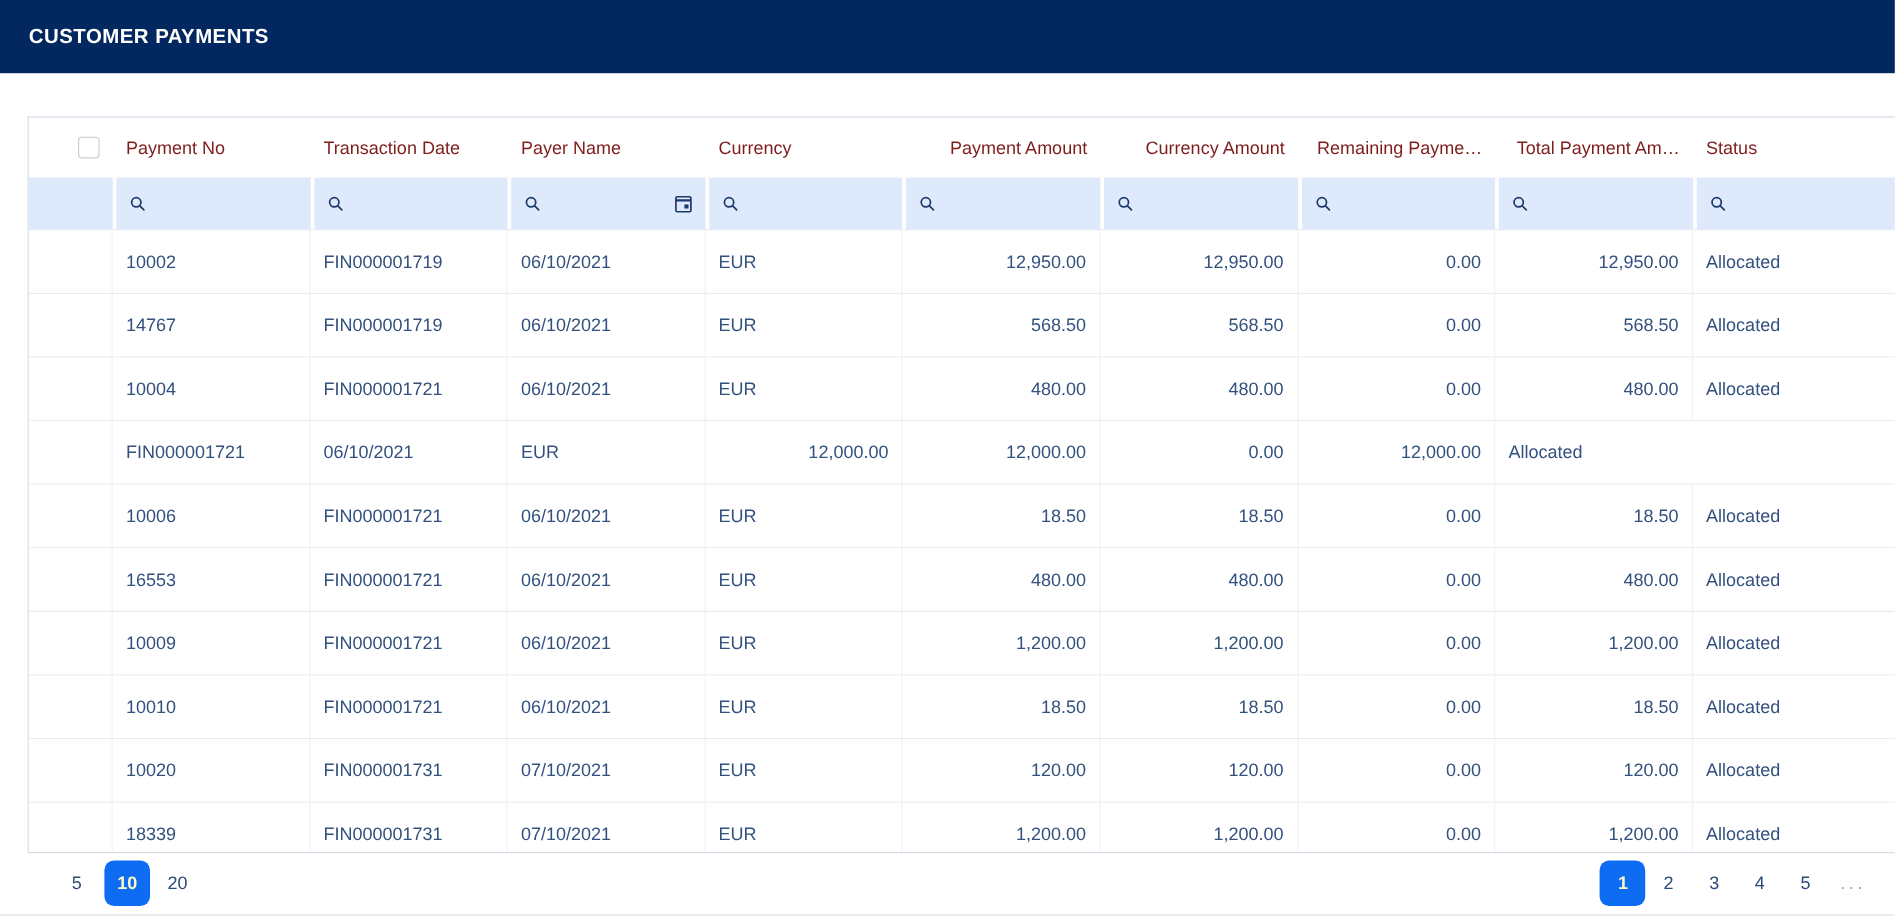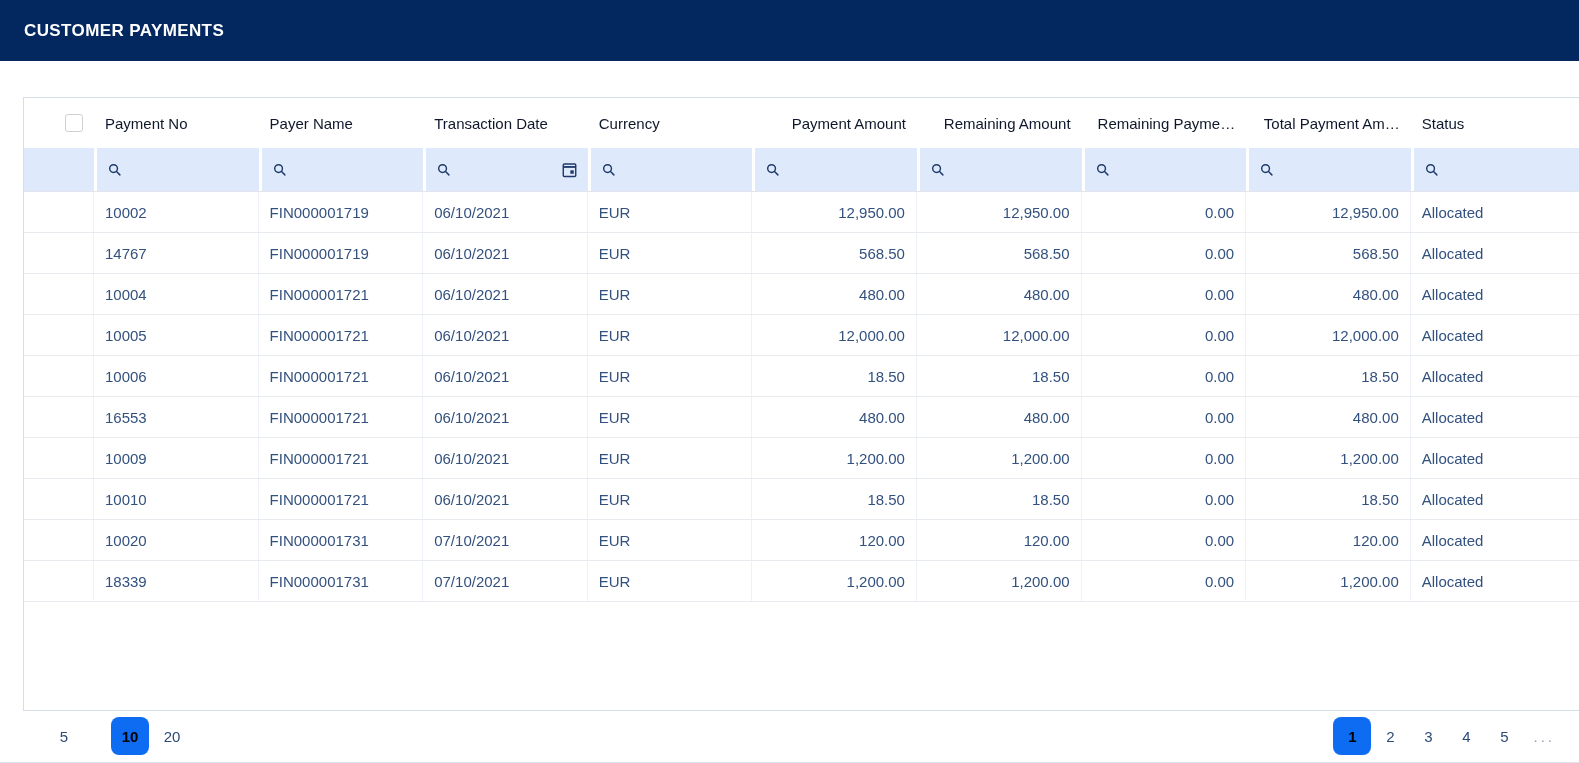--- a/index.html
+++ b/index.html
@@ -38,7 +38,7 @@
   .hcell {
     display: flex; align-items: center;
     padding: 0 11px;
-    color: #0f172a; font-size: 15px;
+    color: #7f1d1d; font-size: 15px;
     white-space: nowrap; overflow: hidden;
   }
   .hcell.right { justify-content: flex-end; }

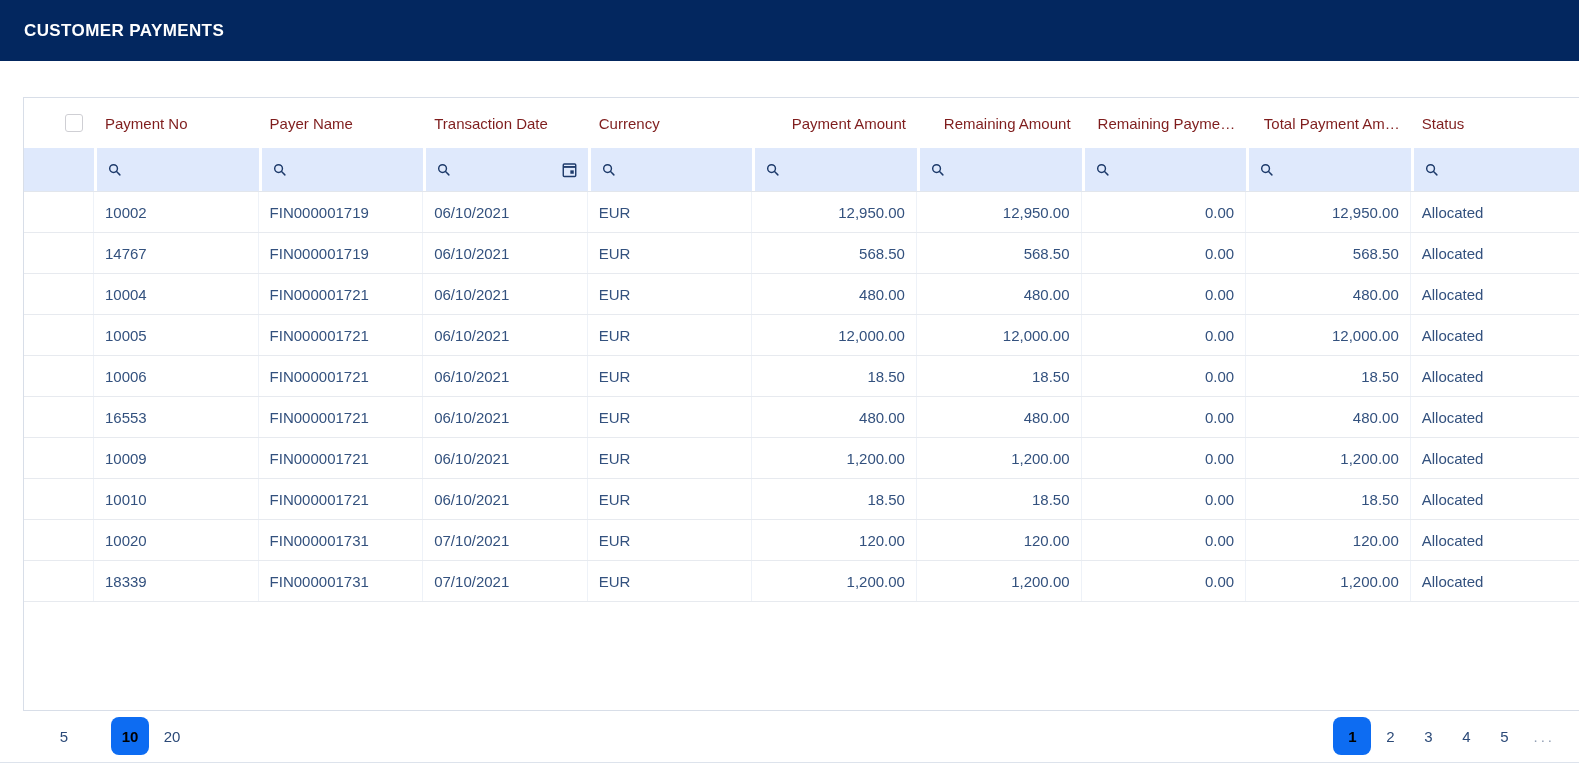--- a/index.html
+++ b/index.html
@@ -106,8 +106,8 @@
       <span class="checkbox"></span>
     </div>
   <div class="hcell">Payment No</div>
+      <div class="hcell">Transaction Date</div>
       <div class="hcell">Payer Name</div>
-      <div class="hcell">Transaction Date</div>
       <div class="hcell">Currency</div>
       <div class="hcell right">Payment Amount</div>
       <div class="hcell right">Remaining Amount</div>

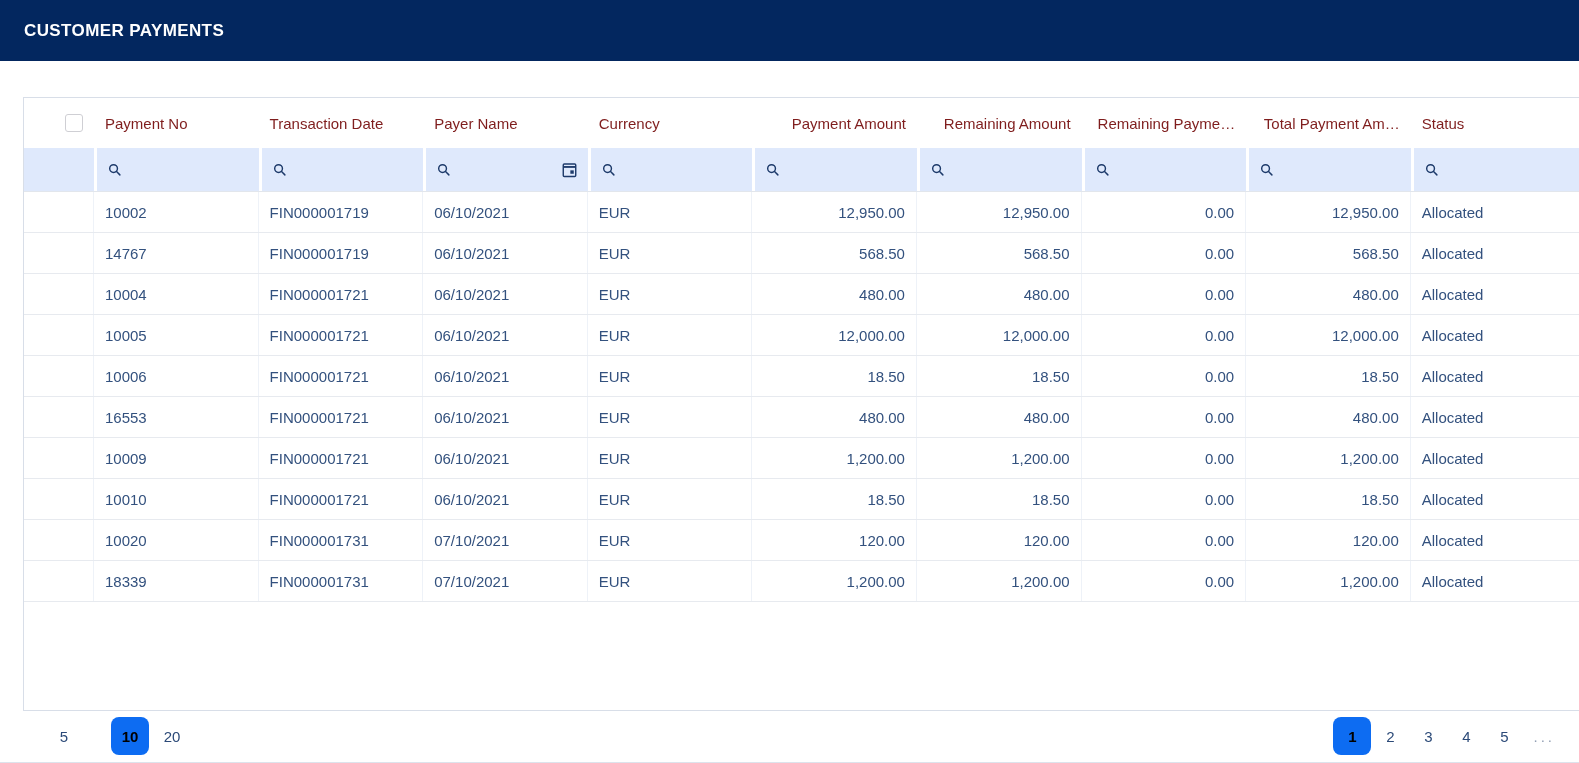--- a/index.html
+++ b/index.html
@@ -110,7 +110,7 @@
       <div class="hcell">Payer Name</div>
       <div class="hcell">Currency</div>
       <div class="hcell right">Payment Amount</div>
-      <div class="hcell right">Remaining Amount</div>
+      <div class="hcell right">Currency Amount</div>
       <div class="hcell right">Remaining Payme…</div>
       <div class="hcell right">Total Payment Am…</div>
       <div class="hcell">Status</div>

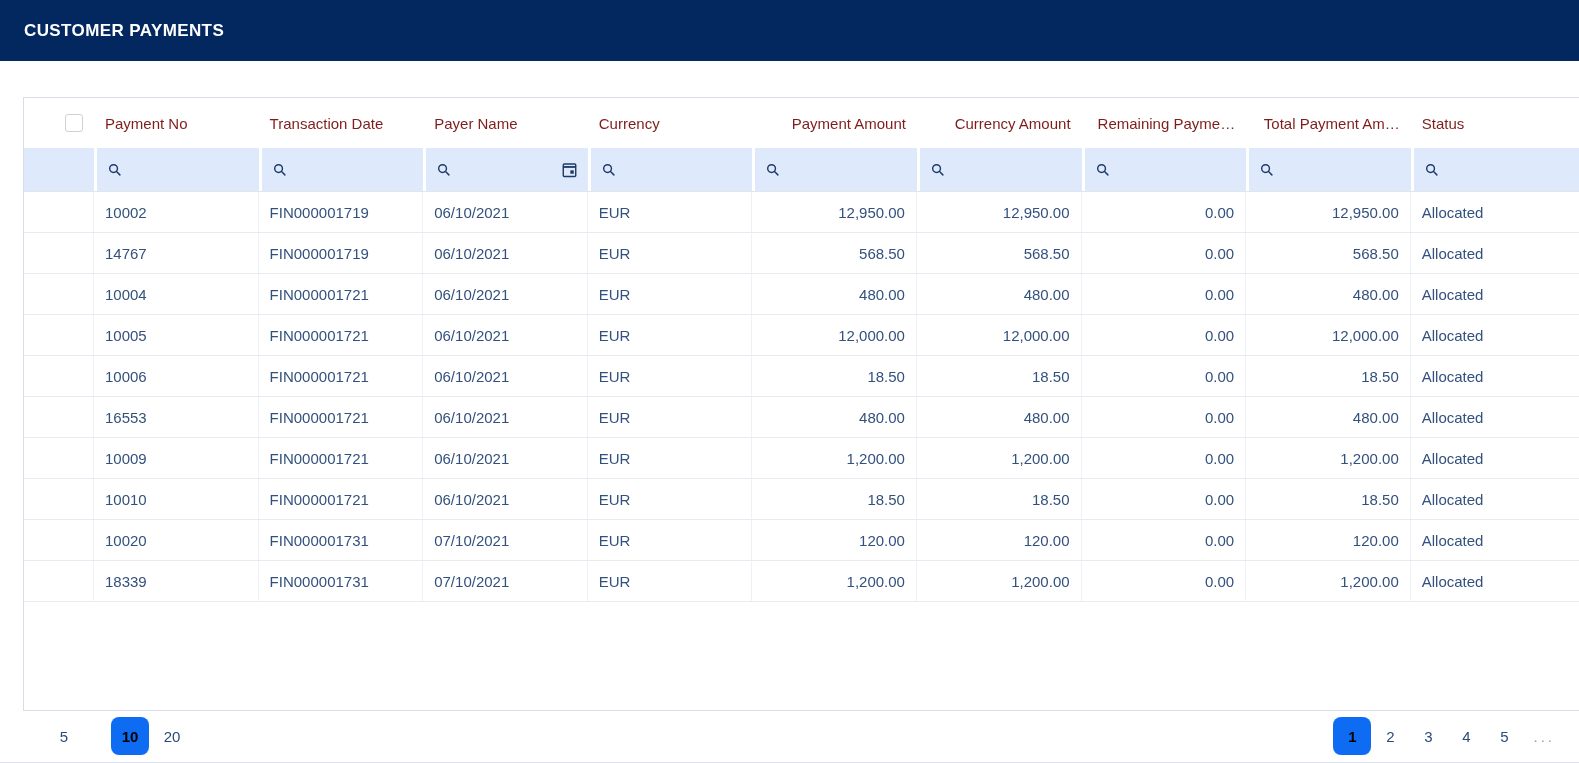--- a/index.html
+++ b/index.html
@@ -61,7 +61,7 @@
   .fcell .cal { margin-left: auto; display: inline-flex; cursor: pointer; }
   .fcell .mag { display: inline-flex; }
 
-  .row { height: 41px; border-bottom: 1px solid #E7EAEF; background: #fff; cursor: pointer; }
+  .row { height: 53px; border-bottom: 1px solid #E7EAEF; background: #fff; cursor: pointer; }
   .cell {
     display: flex; align-items: center;
     padding: 0 11px;

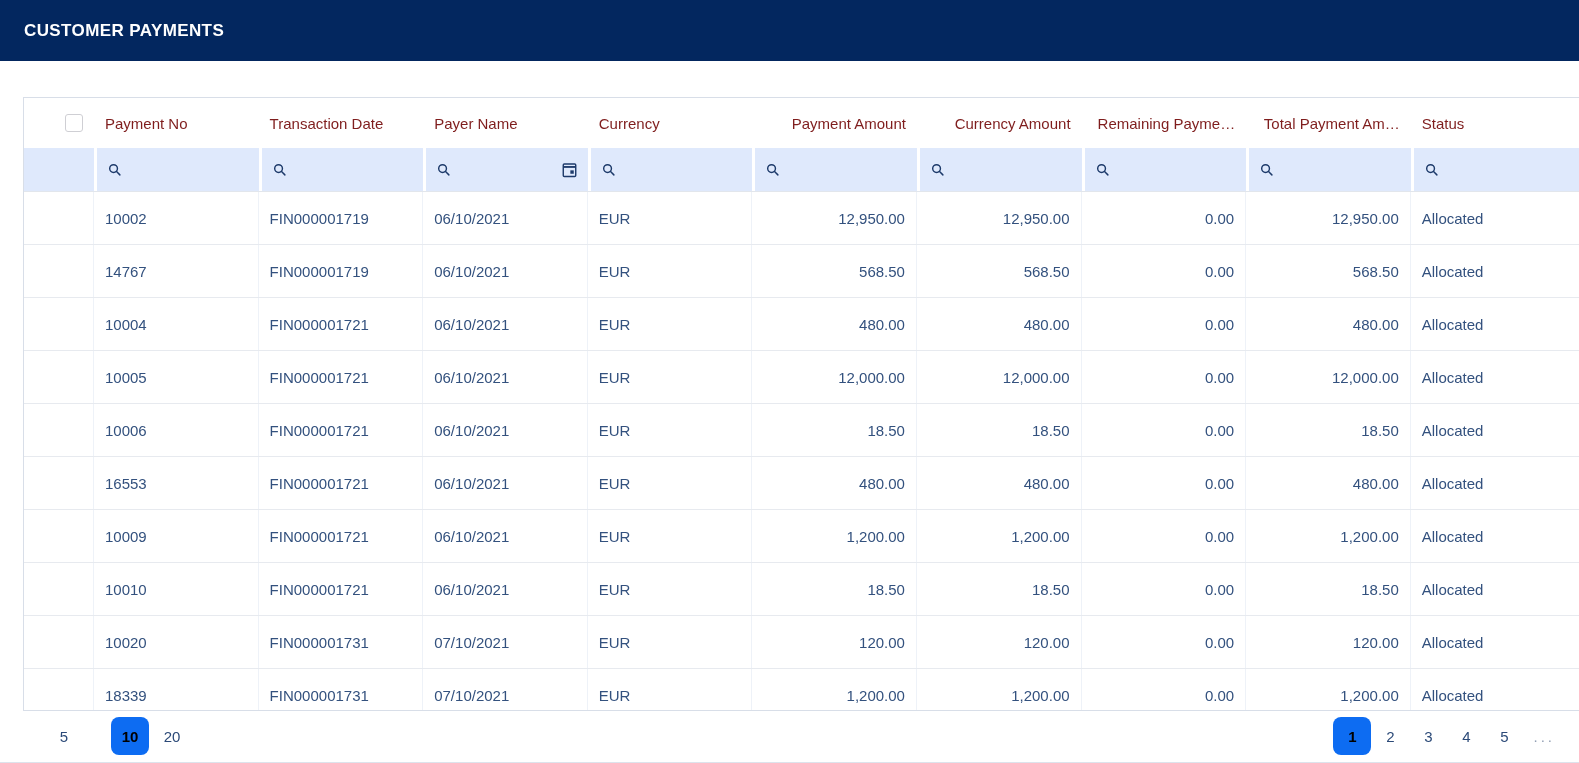--- a/index.html
+++ b/index.html
@@ -236,7 +236,6 @@
       </div>
       <div class="grid-row row">
         <div class="cell"></div>
-        <div class="cell">10005</div>
         <div class="cell">FIN000001721</div>
         <div class="cell">06/10/2021</div>
         <div class="cell">EUR</div>

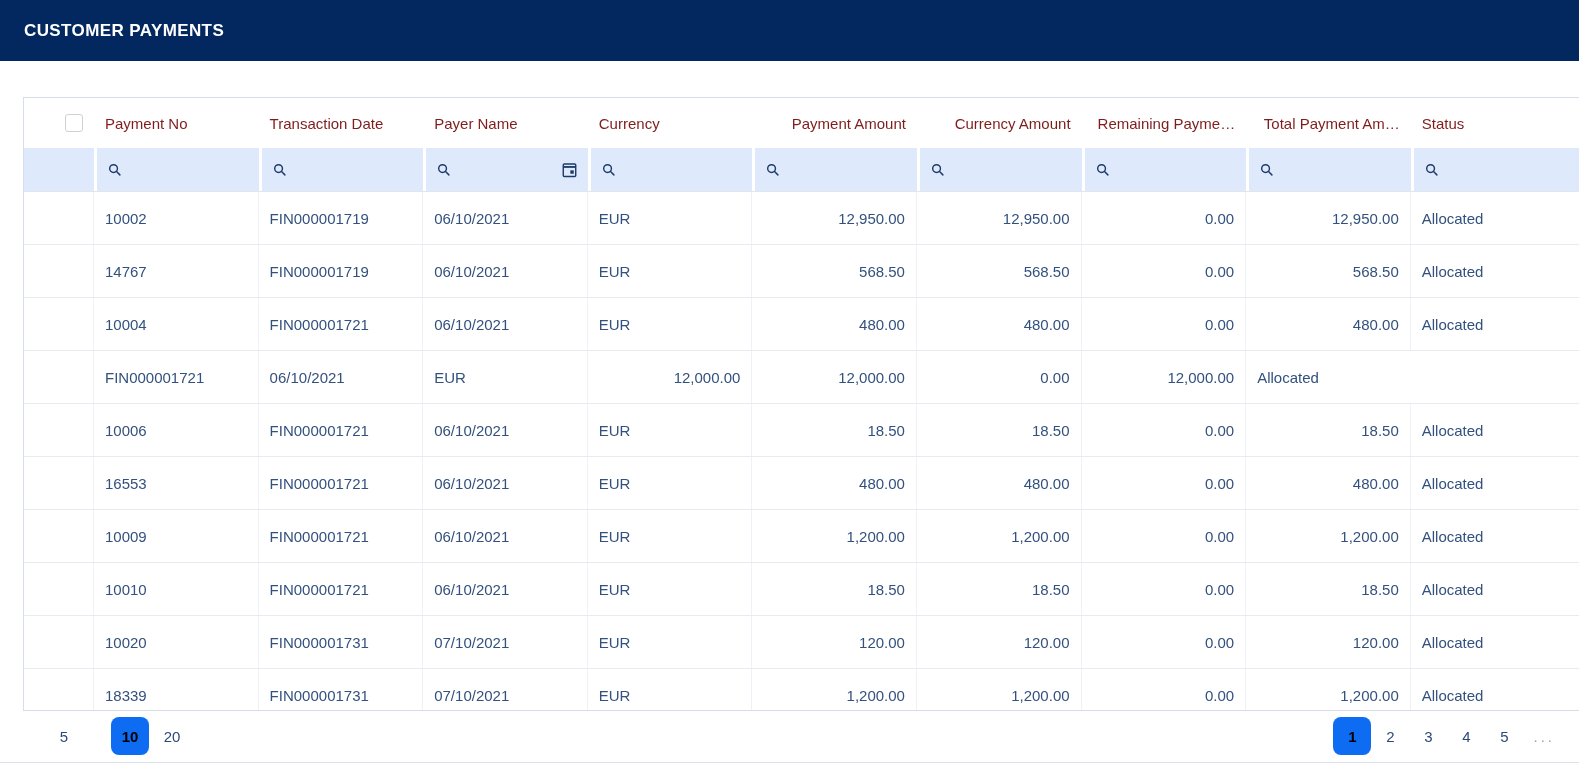--- a/index.html
+++ b/index.html
@@ -88,7 +88,7 @@
     font-size: 15px; color: #2C4A78;
     cursor: pointer;
   }
-  .pbtn.selected { background: #0D6CF2; color: #000000; font-weight: 700; margin-left: 24px; }
+  .pbtn.selected { background: #0D6CF2; color: #fef9c3; font-weight: 700; }
   .ellipsis { color: #93A0B4; font-size: 15px; letter-spacing: 3px; margin-left: 10px; }
 
   .bottom-line { position: absolute; left: 0; right: 0; bottom: 0; height: 1px; background: #DDE3EC; }

